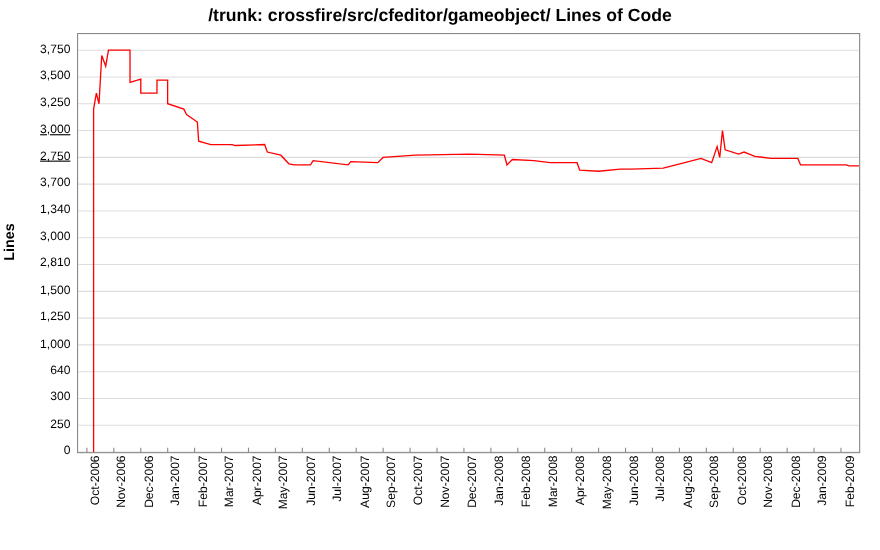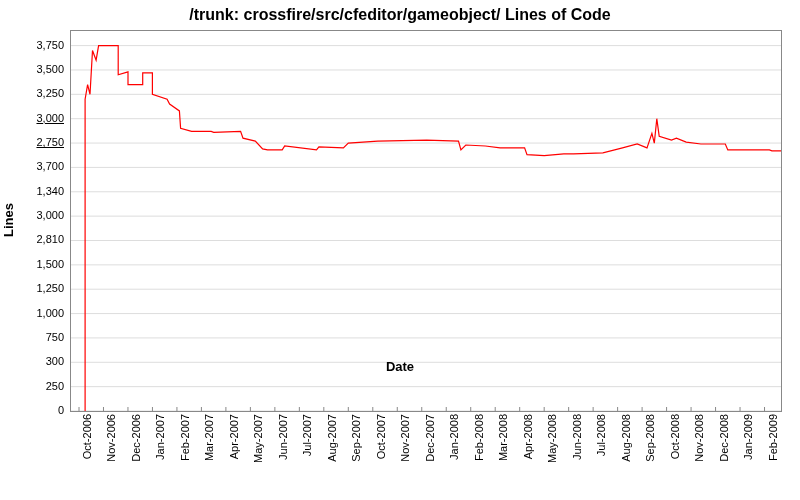--- a/index.html
+++ b/index.html
@@ -114,7 +114,7 @@
       <div class="y-tick" style="top: 380px;">0</div>
       <div class="y-tick" style="top: 355.641px;">250</div>
       <div class="y-tick" style="top: 331.282px;">300</div>
-      <div class="y-tick" style="top: 306.923px;">750</div>
+      <div class="y-tick" style="top: 306.923px;">640</div>
       <div class="y-tick" style="top: 282.564px;">1,000</div>
       <div class="y-tick" style="top: 258.205px;">1,250</div>
       <div class="y-tick" style="top: 233.846px;">1,500</div>

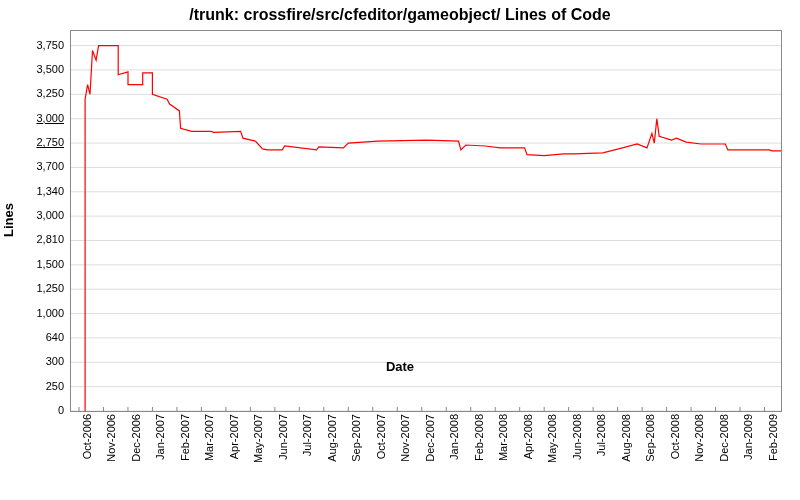--- a/index.html
+++ b/index.html
@@ -216,7 +216,6 @@
       <div class="x-tick" style="left: 696.517px;">Feb-2009</div>
     </div>
 
-  <div class="x-label">Date</div>
 </div>
 
 </body></html>

